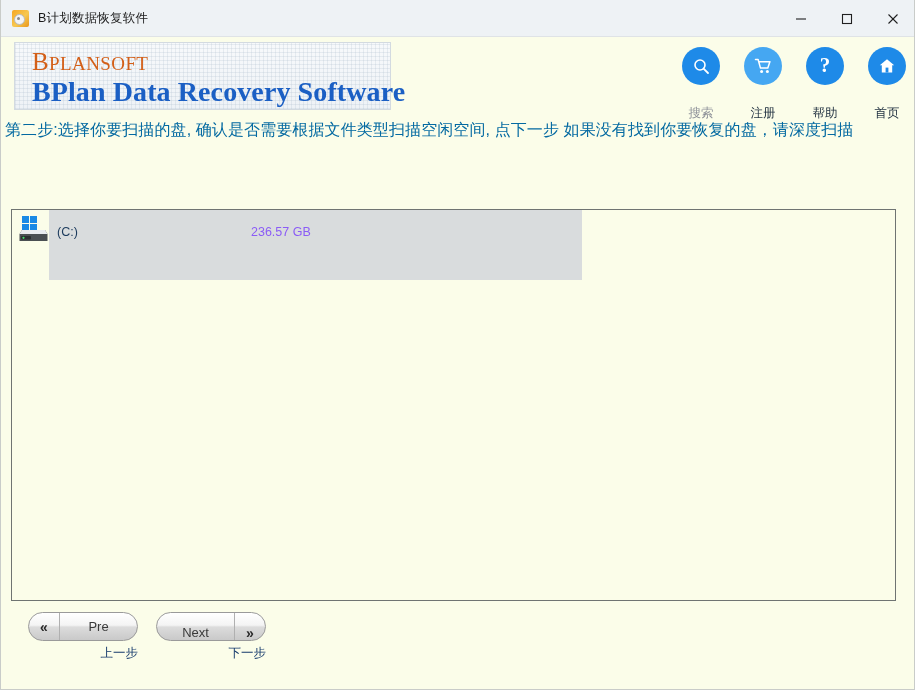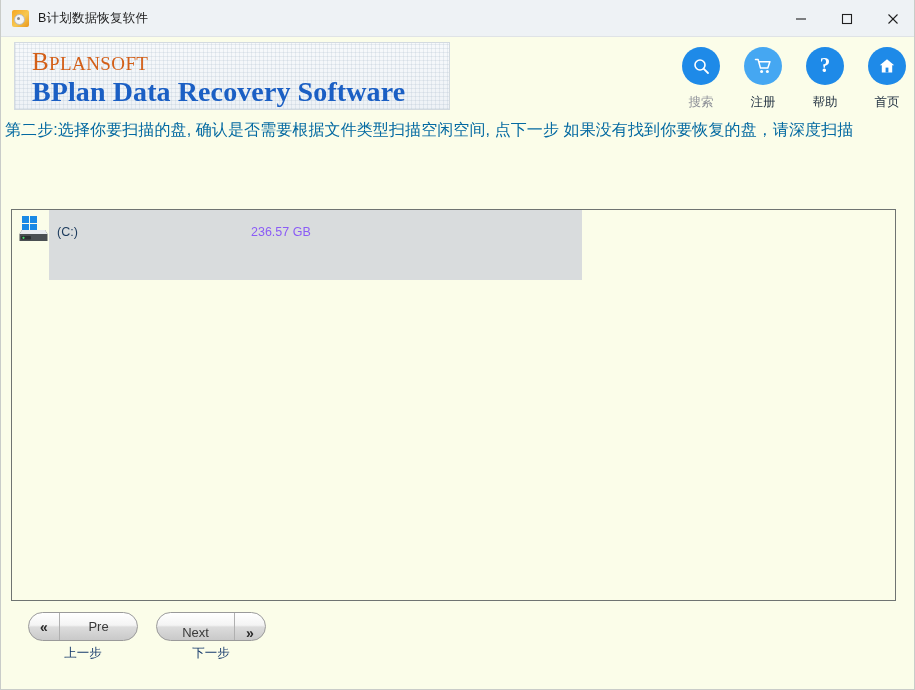--- a/index.html
+++ b/index.html
@@ -87,7 +87,7 @@
   #logo-box {
     position: absolute;
     left: 13px; top: 5px;
-    width: 436px; height: 68px;
+    width: 377px; height: 68px;
     background:
       repeating-linear-gradient(0deg, rgba(150,170,190,.18) 0 1px, rgba(0,0,0,0) 1px 4px),
       repeating-linear-gradient(90deg, rgba(150,170,190,.18) 0 1px, rgba(0,0,0,0) 1px 4px),

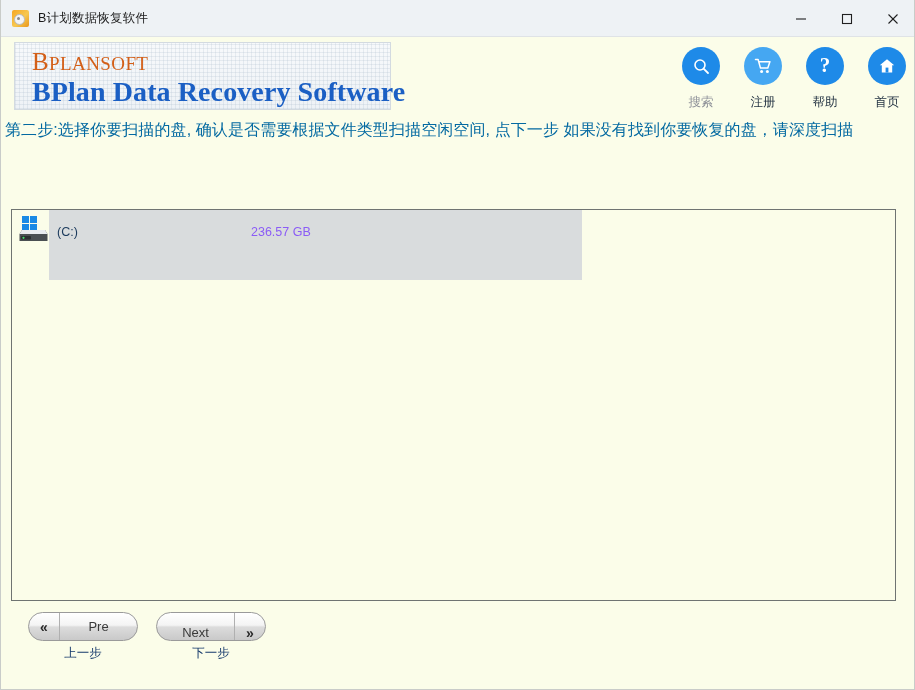--- a/index.html
+++ b/index.html
@@ -139,7 +139,7 @@
   }
   .tool-circle.light { background: #45a7f2; }
   .tool-label {
-    margin-top: 9px;
+    margin-top: 20px;
     font-size: 12.5px;
     color: #1f2f3f;
     white-space: nowrap;

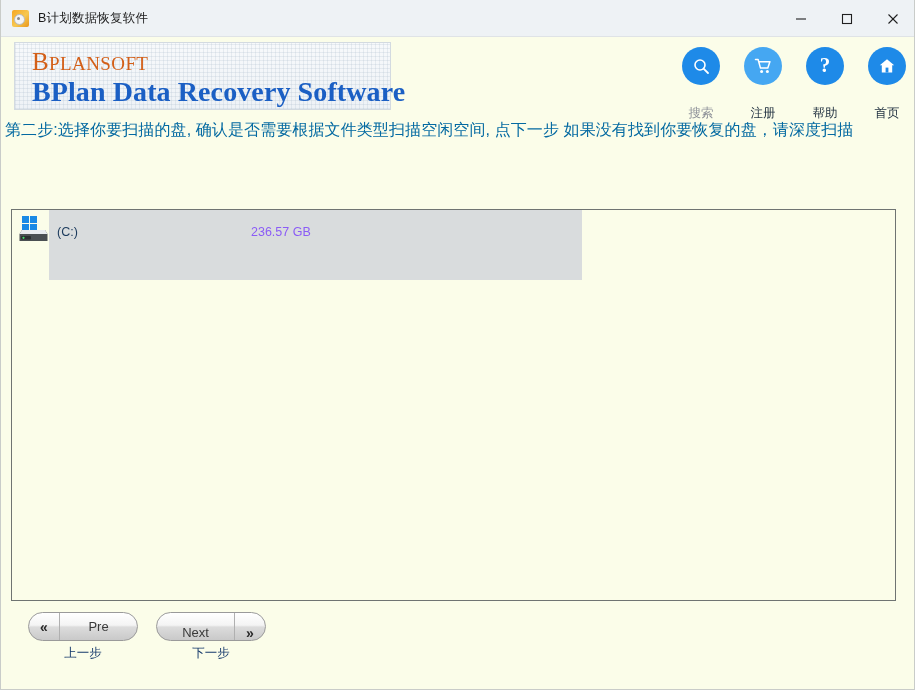--- a/index.html
+++ b/index.html
@@ -251,7 +251,7 @@
     position: absolute;
     top: 44px;
     width: 110px;
-    text-align: center;
+    text-align: right;
     font-size: 12.5px;
     color: #14396b;
   }

